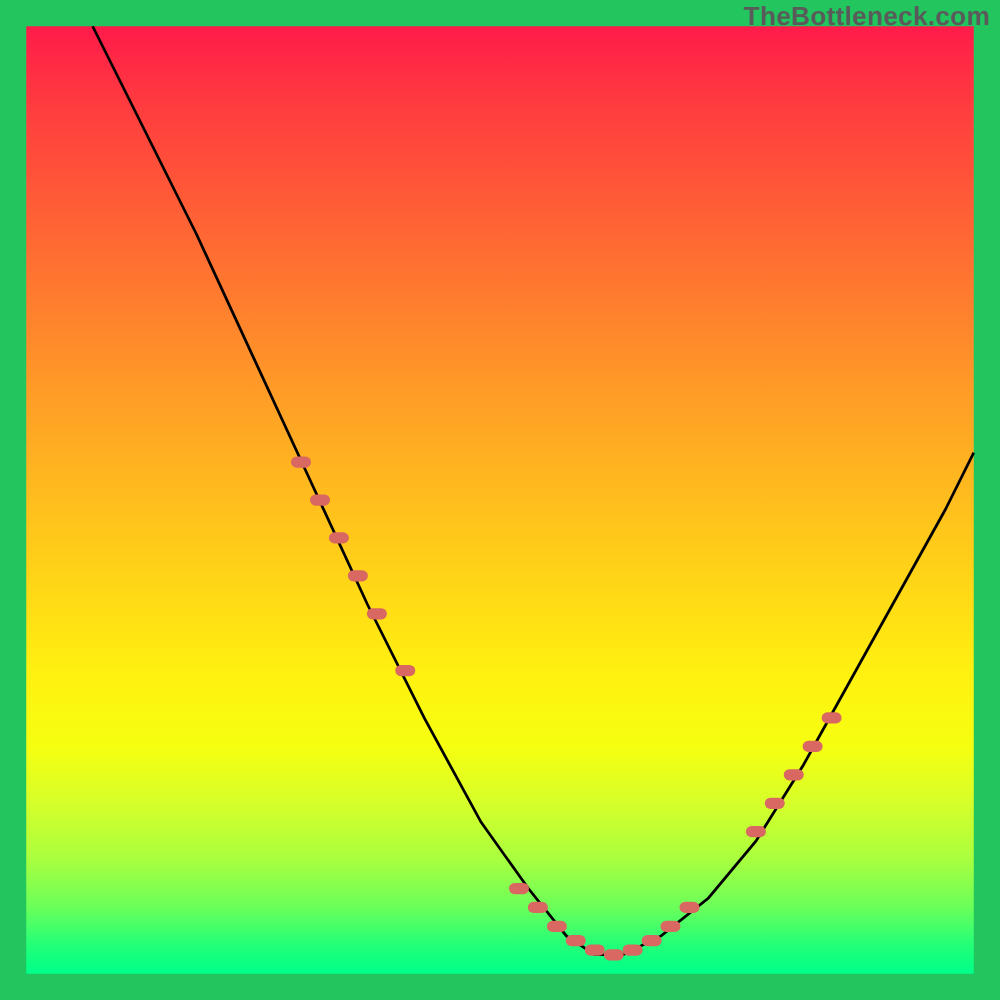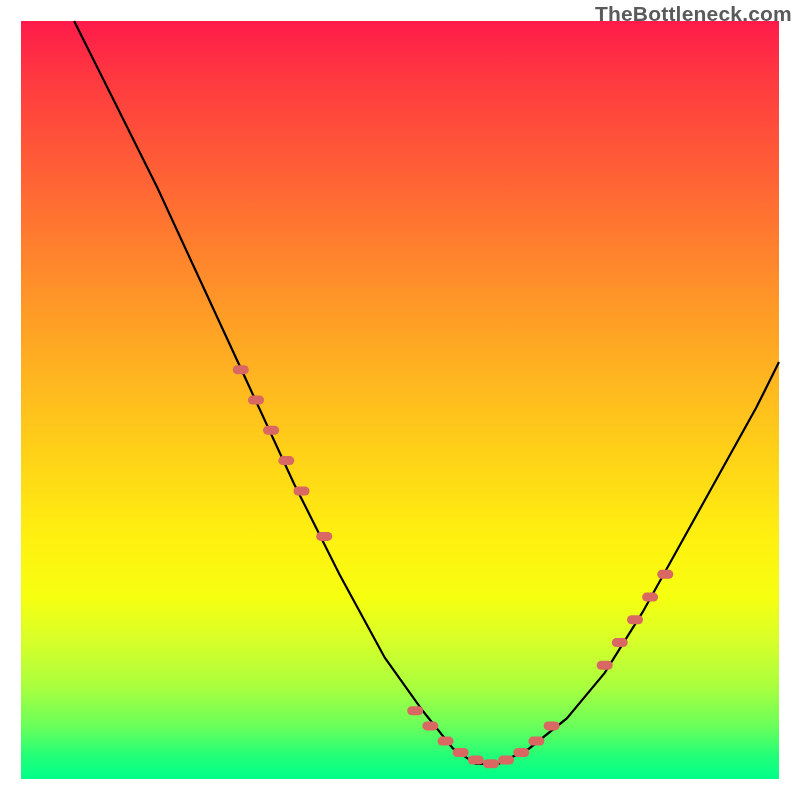--- a/index.html
+++ b/index.html
@@ -16,7 +16,7 @@
     top: 0;
     width: 800px;
     height: 800px;
-    background: #ffffff;
+    background: #22c55e;
   }
   .plot {
     position: absolute;

